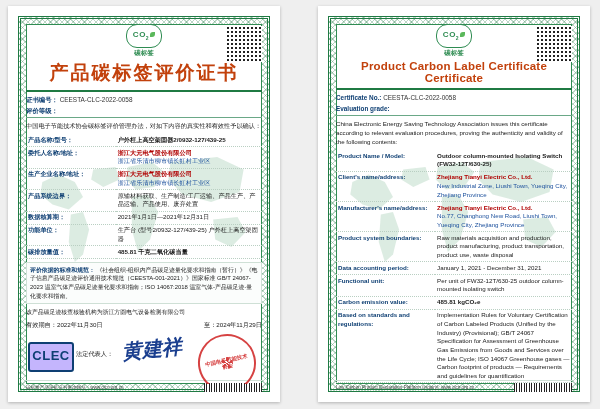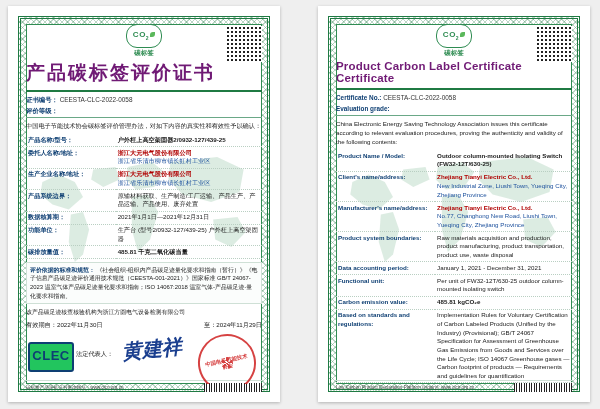--- a/index.html
+++ b/index.html
@@ -58,7 +58,7 @@
   .logo .sub{font-size:6.5px;color:#2f8c52;font-weight:bold;margin-top:1px;}
   .leafdot{display:inline-block;width:5px;height:5px;background:#5bb85b;border-radius:60% 0 60% 0;vertical-align:middle;margin-left:1px;}
   .title{
-    text-align:left;font-weight:bold;color:#701a75;
+    text-align:center;font-weight:bold;color:#c2410c;
     margin-top:2px;
   }
   .left .title{font-size:19px;letter-spacing:2px;font-family:"Liberation Serif",serif;}

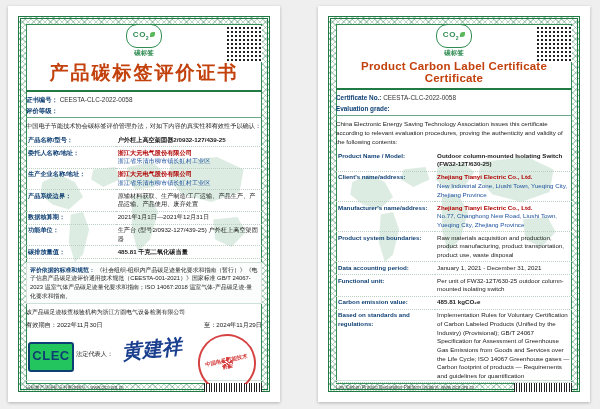--- a/index.html
+++ b/index.html
@@ -85,7 +85,7 @@
   .clec{
     position:absolute;left:2px;top:10px;width:42px;height:26px;border:2px solid #0e3f73;border-radius:3px;
     color:#0e3f73;font-weight:bold;font-size:13px;text-align:center;line-height:24px;letter-spacing:.5px;
-    background:#22c55e;
+    background:#c4b5fd;
   }
   .legal{position:absolute;left:50px;top:18px;font-size:6.2px;color:#1a1a1a;}
   .sig{

